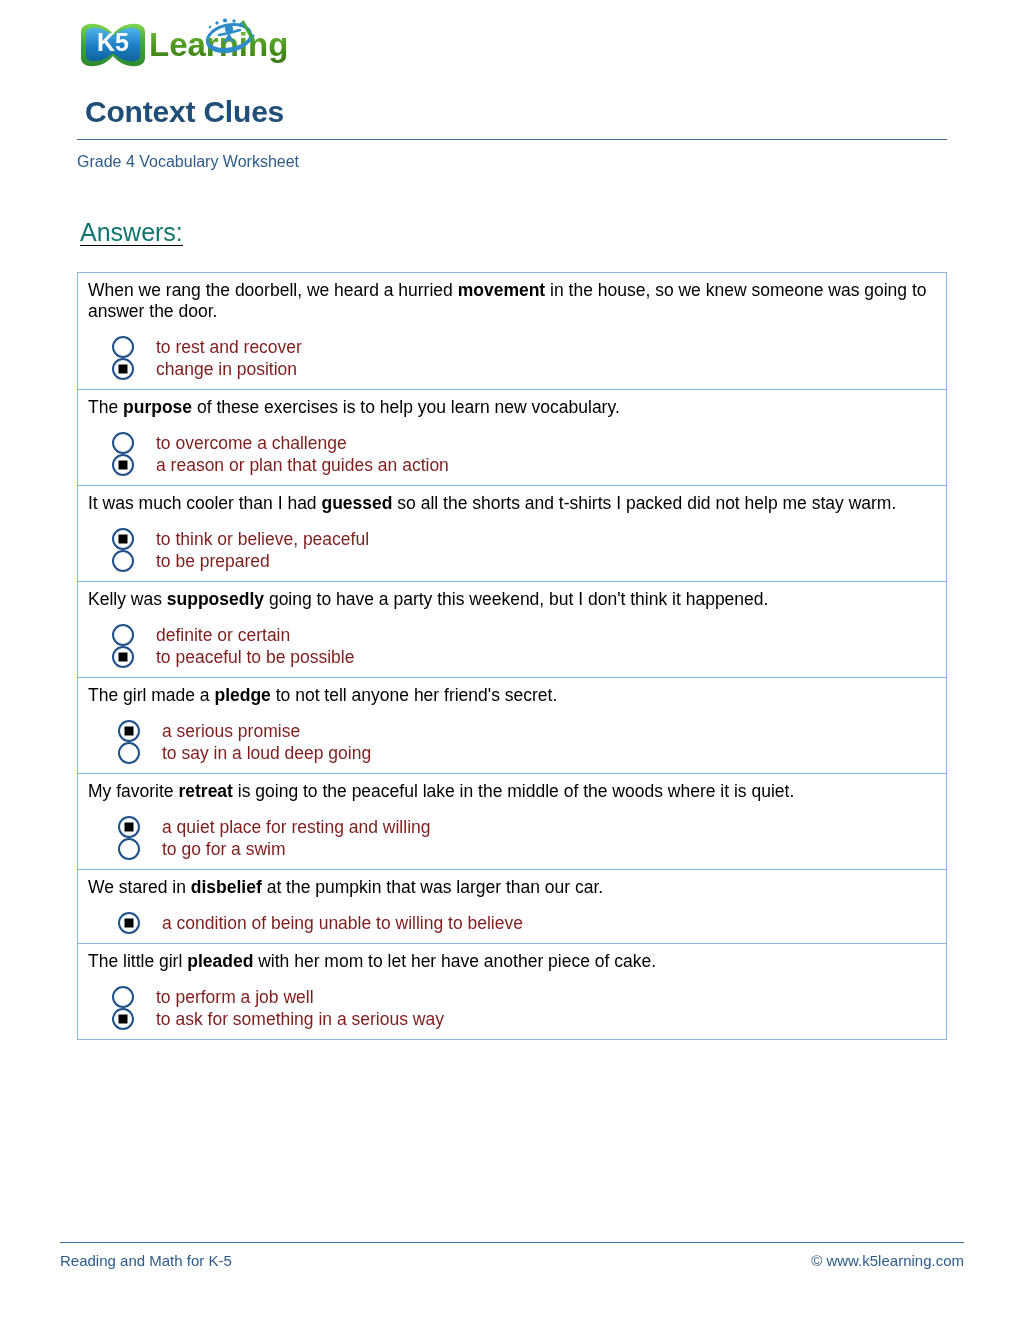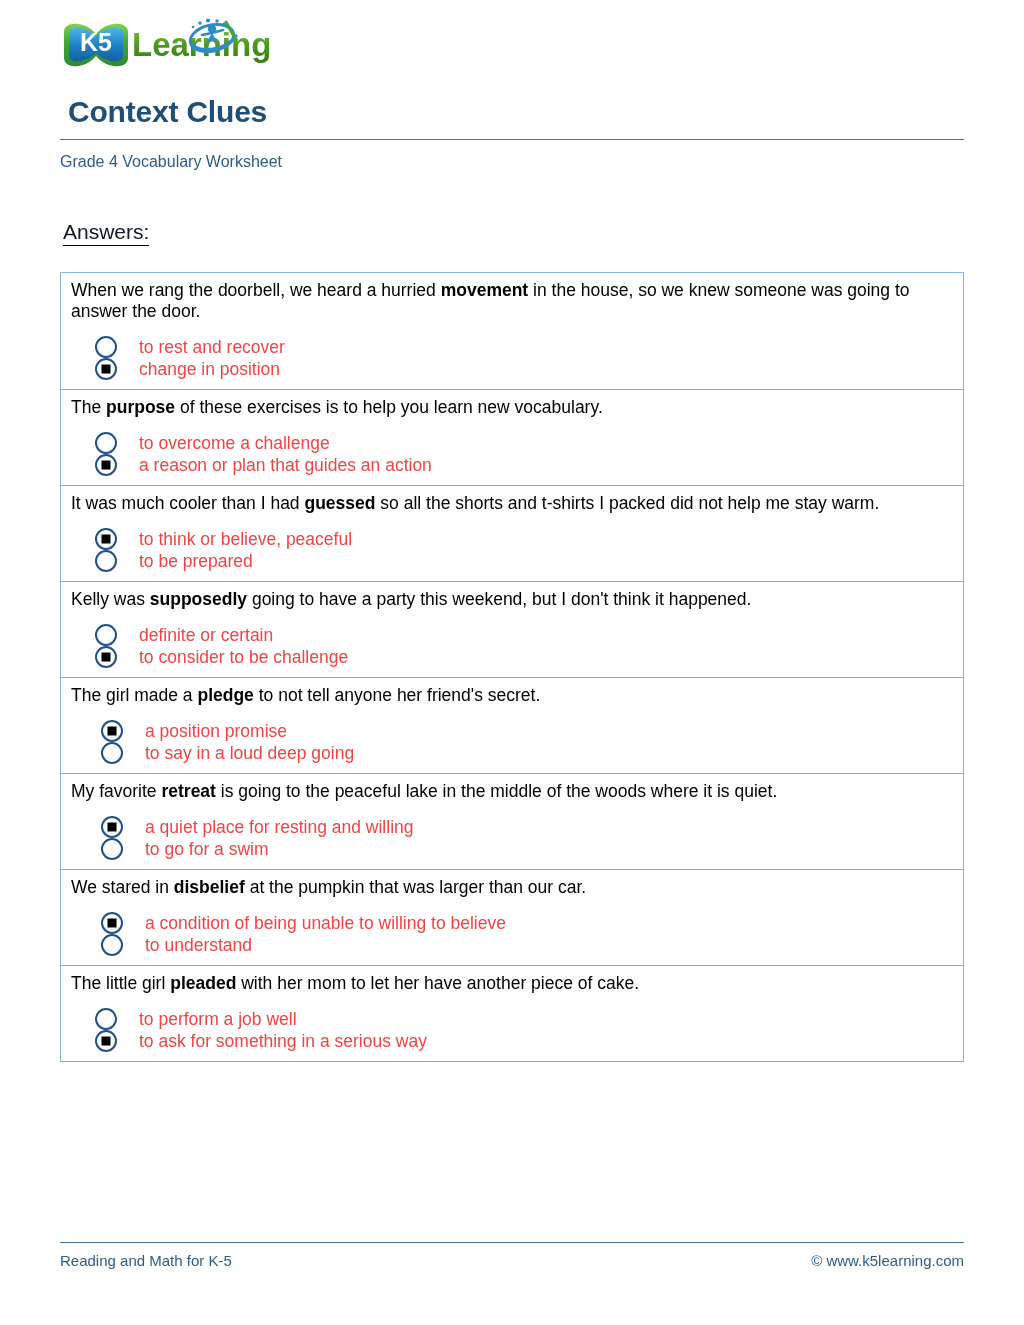--- a/index.html
+++ b/index.html
@@ -19,7 +19,7 @@
     width: 1024px;
     height: 1325px;
     box-sizing: border-box;
-    padding: 0 60px;
+    padding: 0 77px;
   }
 
   

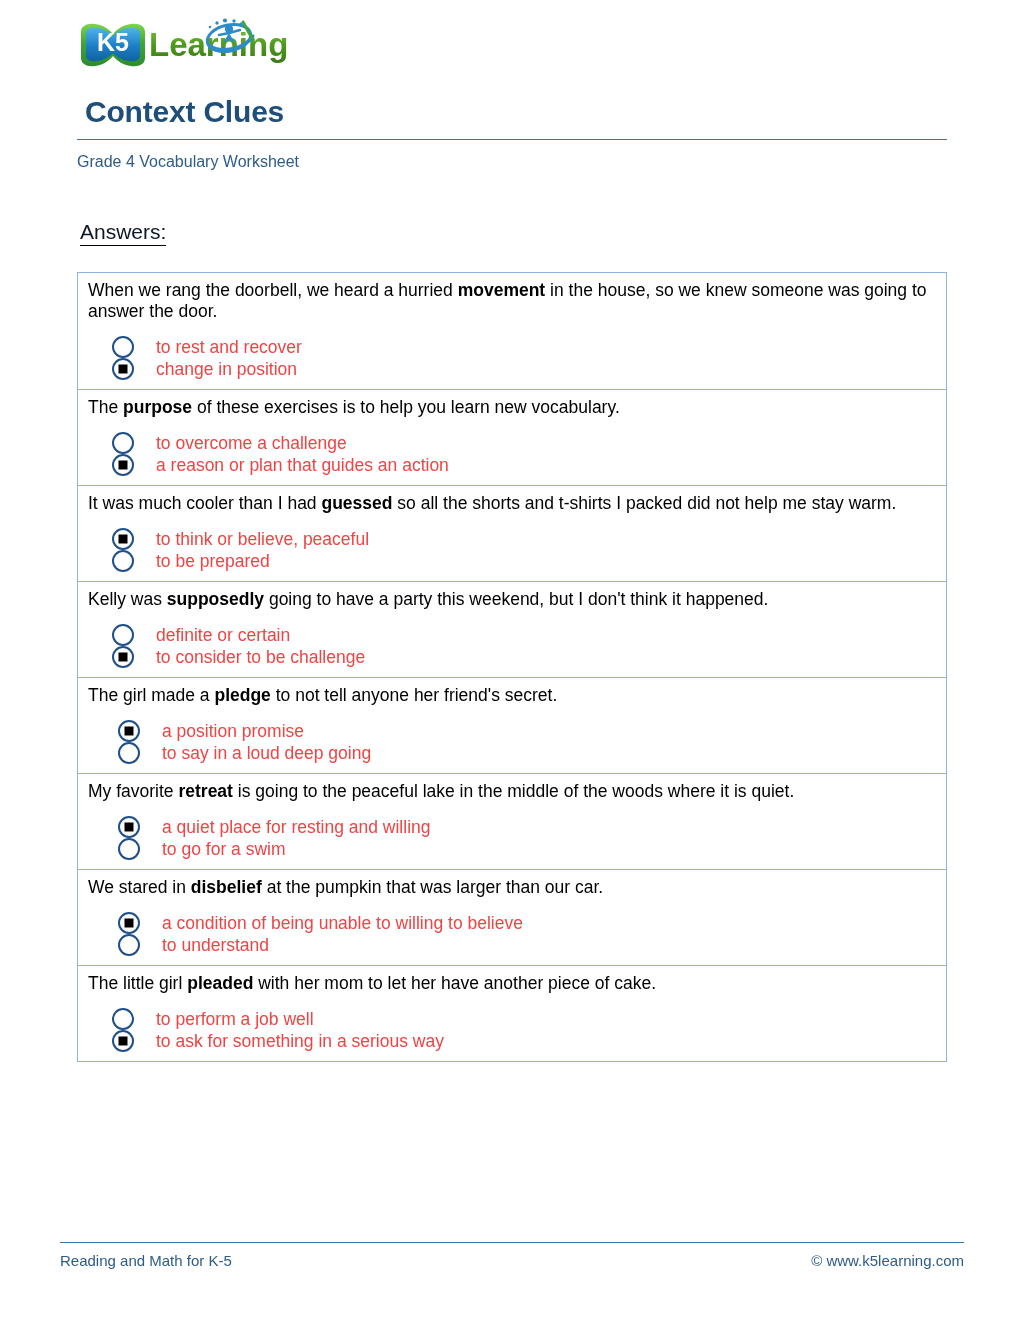--- a/index.html
+++ b/index.html
@@ -58,8 +58,8 @@
     line-height: 20px;
   }
   .answers-label {
-    font-size: 21px;
-    color: #0f172a;
+    font-size: 25px;
+    color: #0f766e;
     margin: 38px 0 0 3px;
     display: inline-block;
     border-bottom: 1.6px solid #000000;

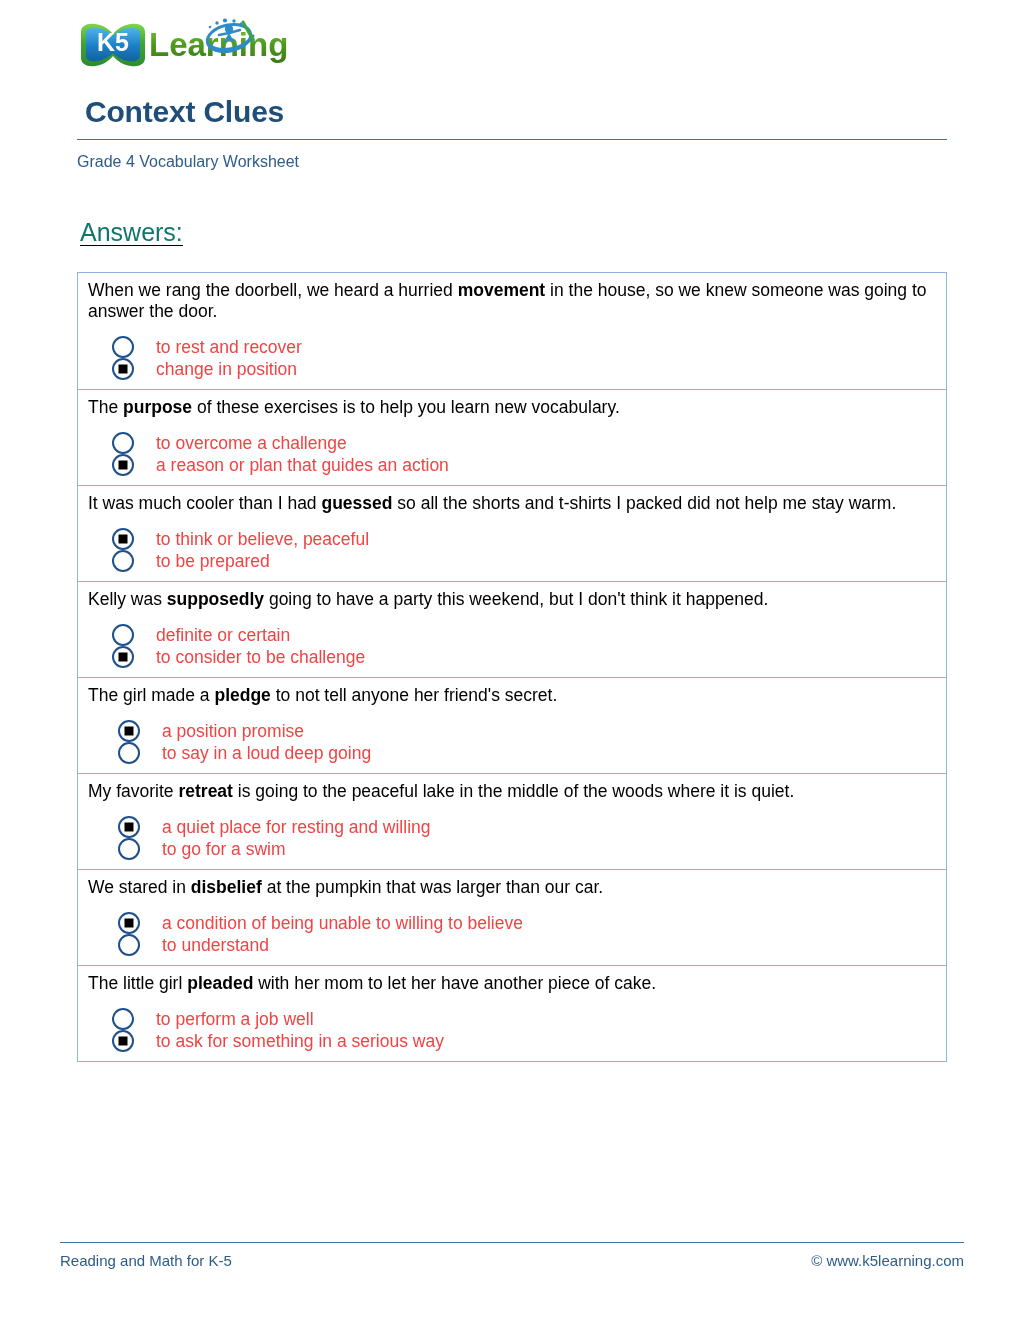--- a/index.html
+++ b/index.html
@@ -125,7 +125,7 @@
   .option-label {
     font-size: 17.5px;
     line-height: 20px;
-    color: #ef4444;
+    color: #7f1d1d;
   }
 
   

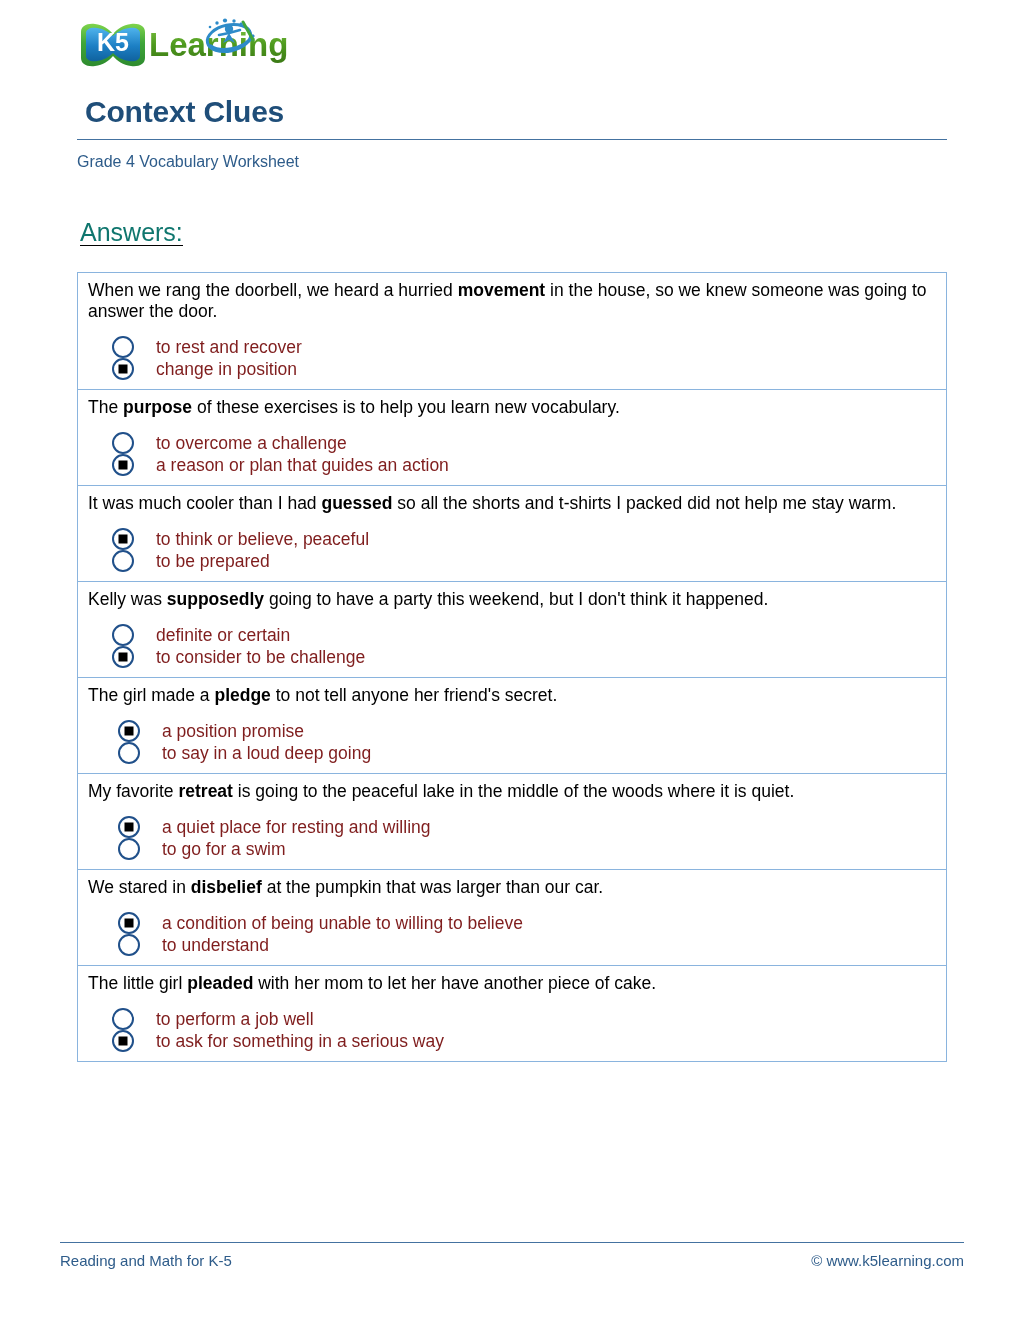--- a/index.html
+++ b/index.html
@@ -265,7 +265,7 @@
             <span class="radio">
               <span class="dot"></span>
             </span>
-            <span class="option-label">to consider to be challenge</span>
+            <span class="option-label">to peaceful to be possible</span>
           </div>
         </div>
       </div>

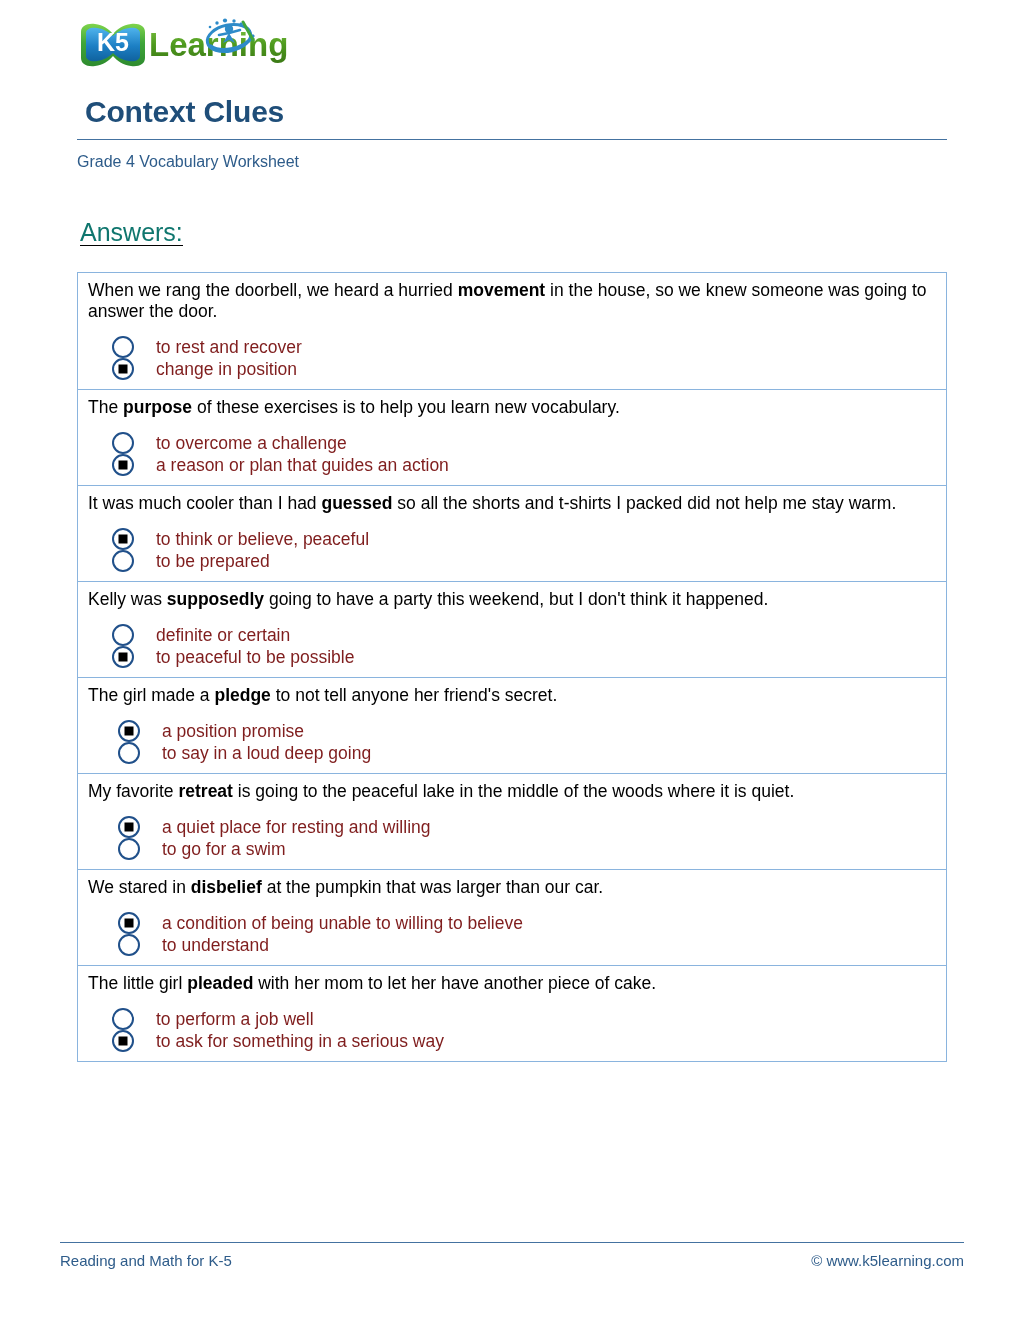--- a/index.html
+++ b/index.html
@@ -276,7 +276,7 @@
             <span class="radio indent-more">
               <span class="dot"></span>
             </span>
-            <span class="option-label">a position promise</span>
+            <span class="option-label">a serious promise</span>
           </div>
           <div class="option">
             <span class="radio indent-more"></span>

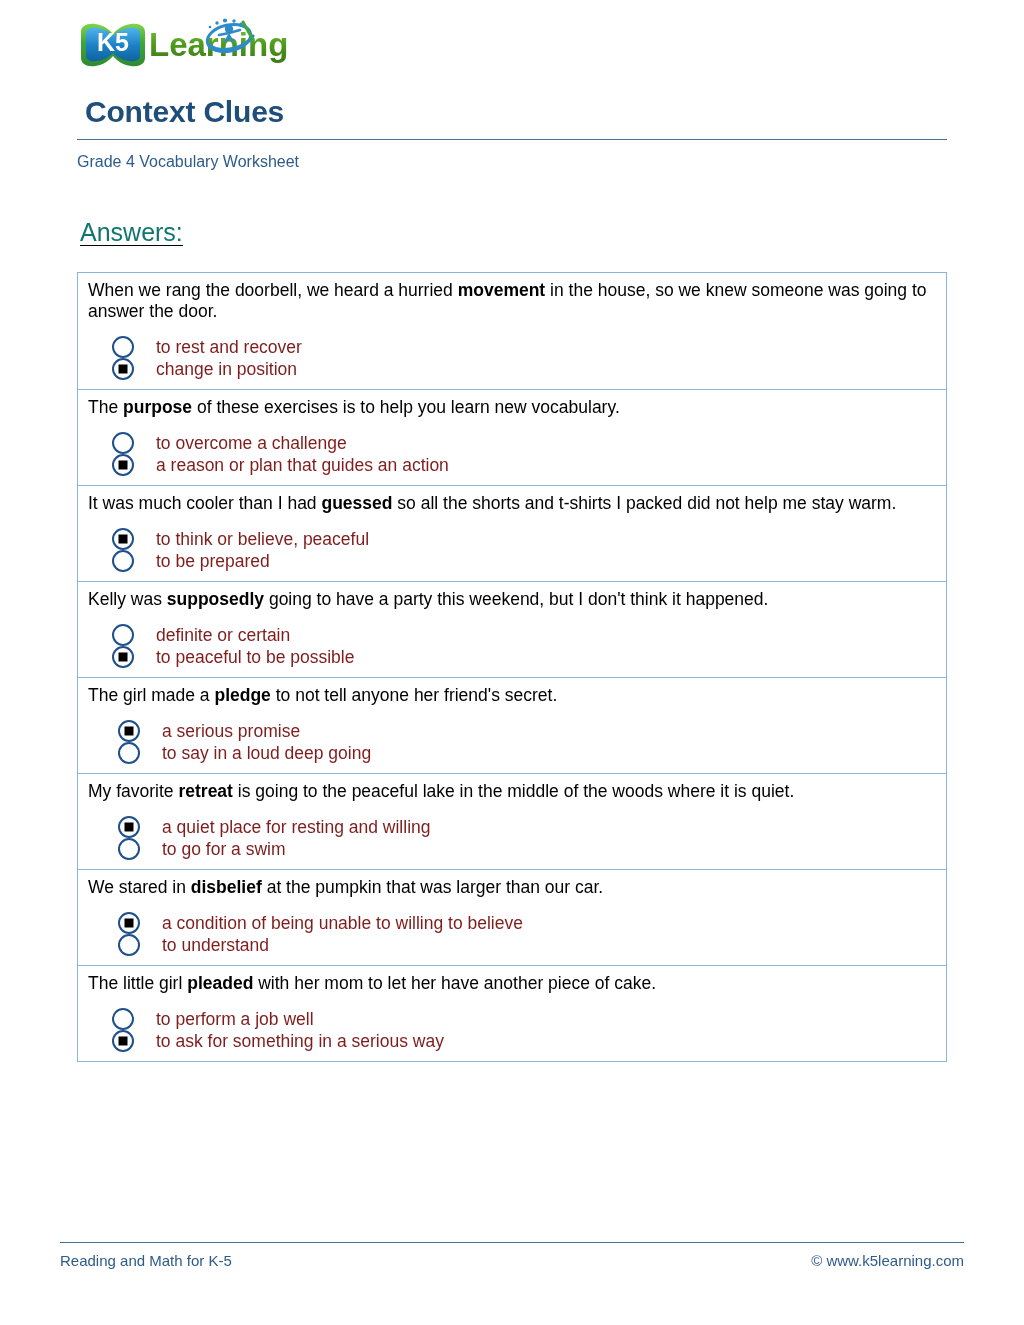--- a/index.html
+++ b/index.html
@@ -308,10 +308,6 @@
             </span>
             <span class="option-label">a condition of being unable to willing to believe</span>
           </div>
-          <div class="option">
-            <span class="radio indent-more"></span>
-            <span class="option-label">to understand</span>
-          </div>
         </div>
       </div>
       <div class="qblock">

